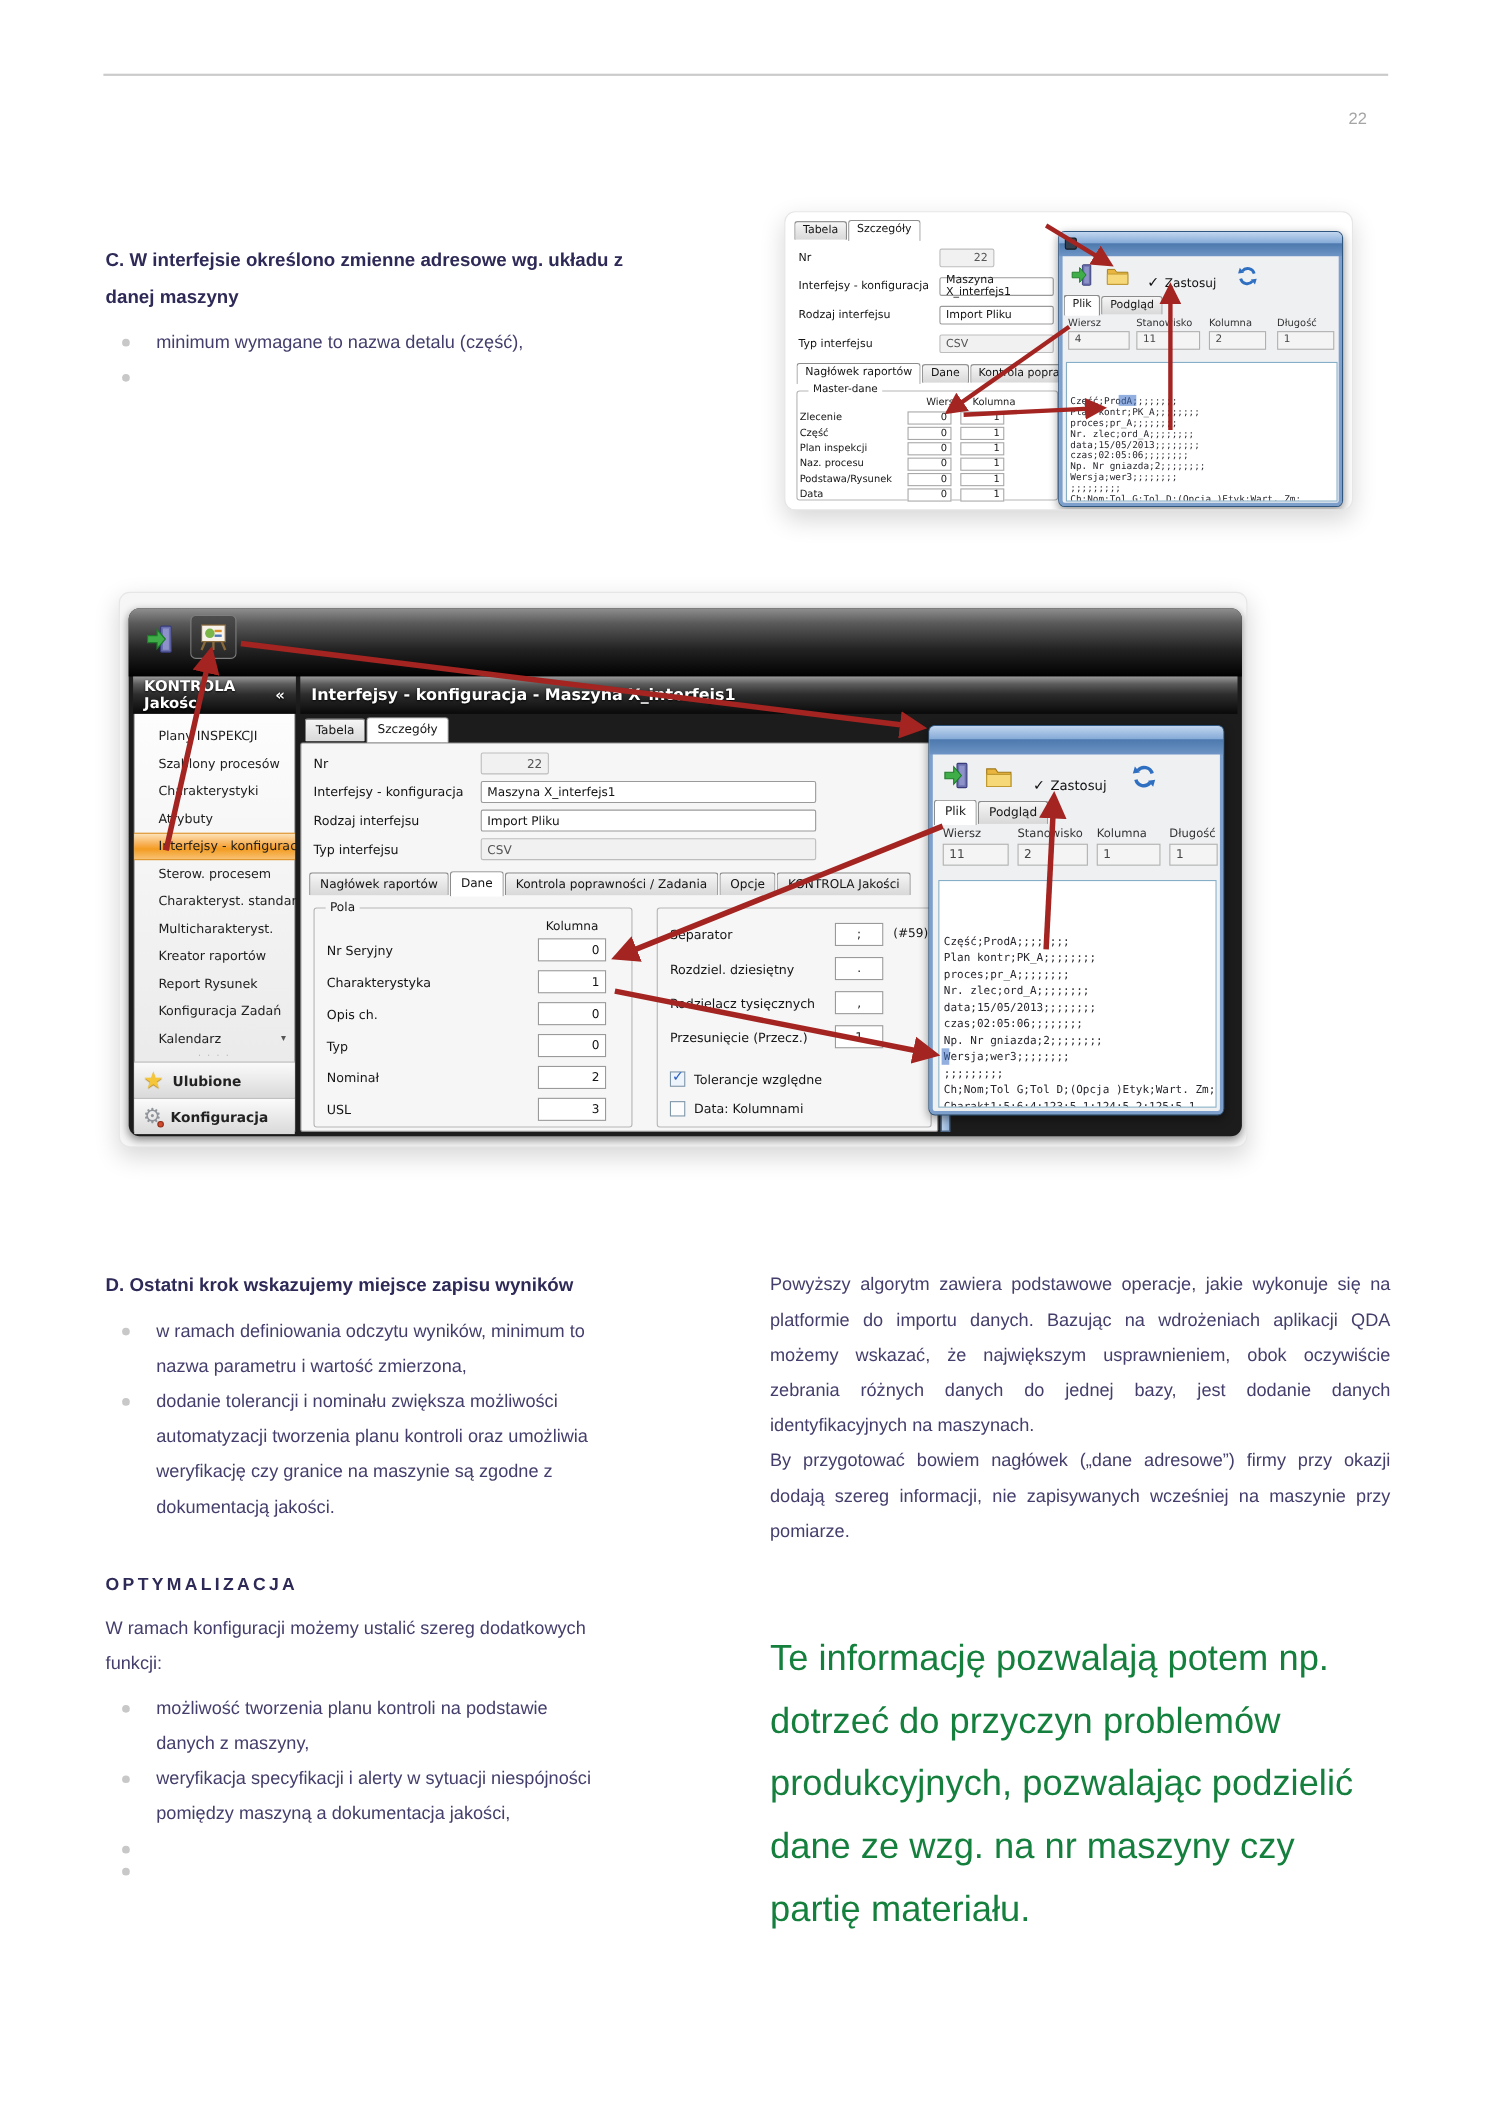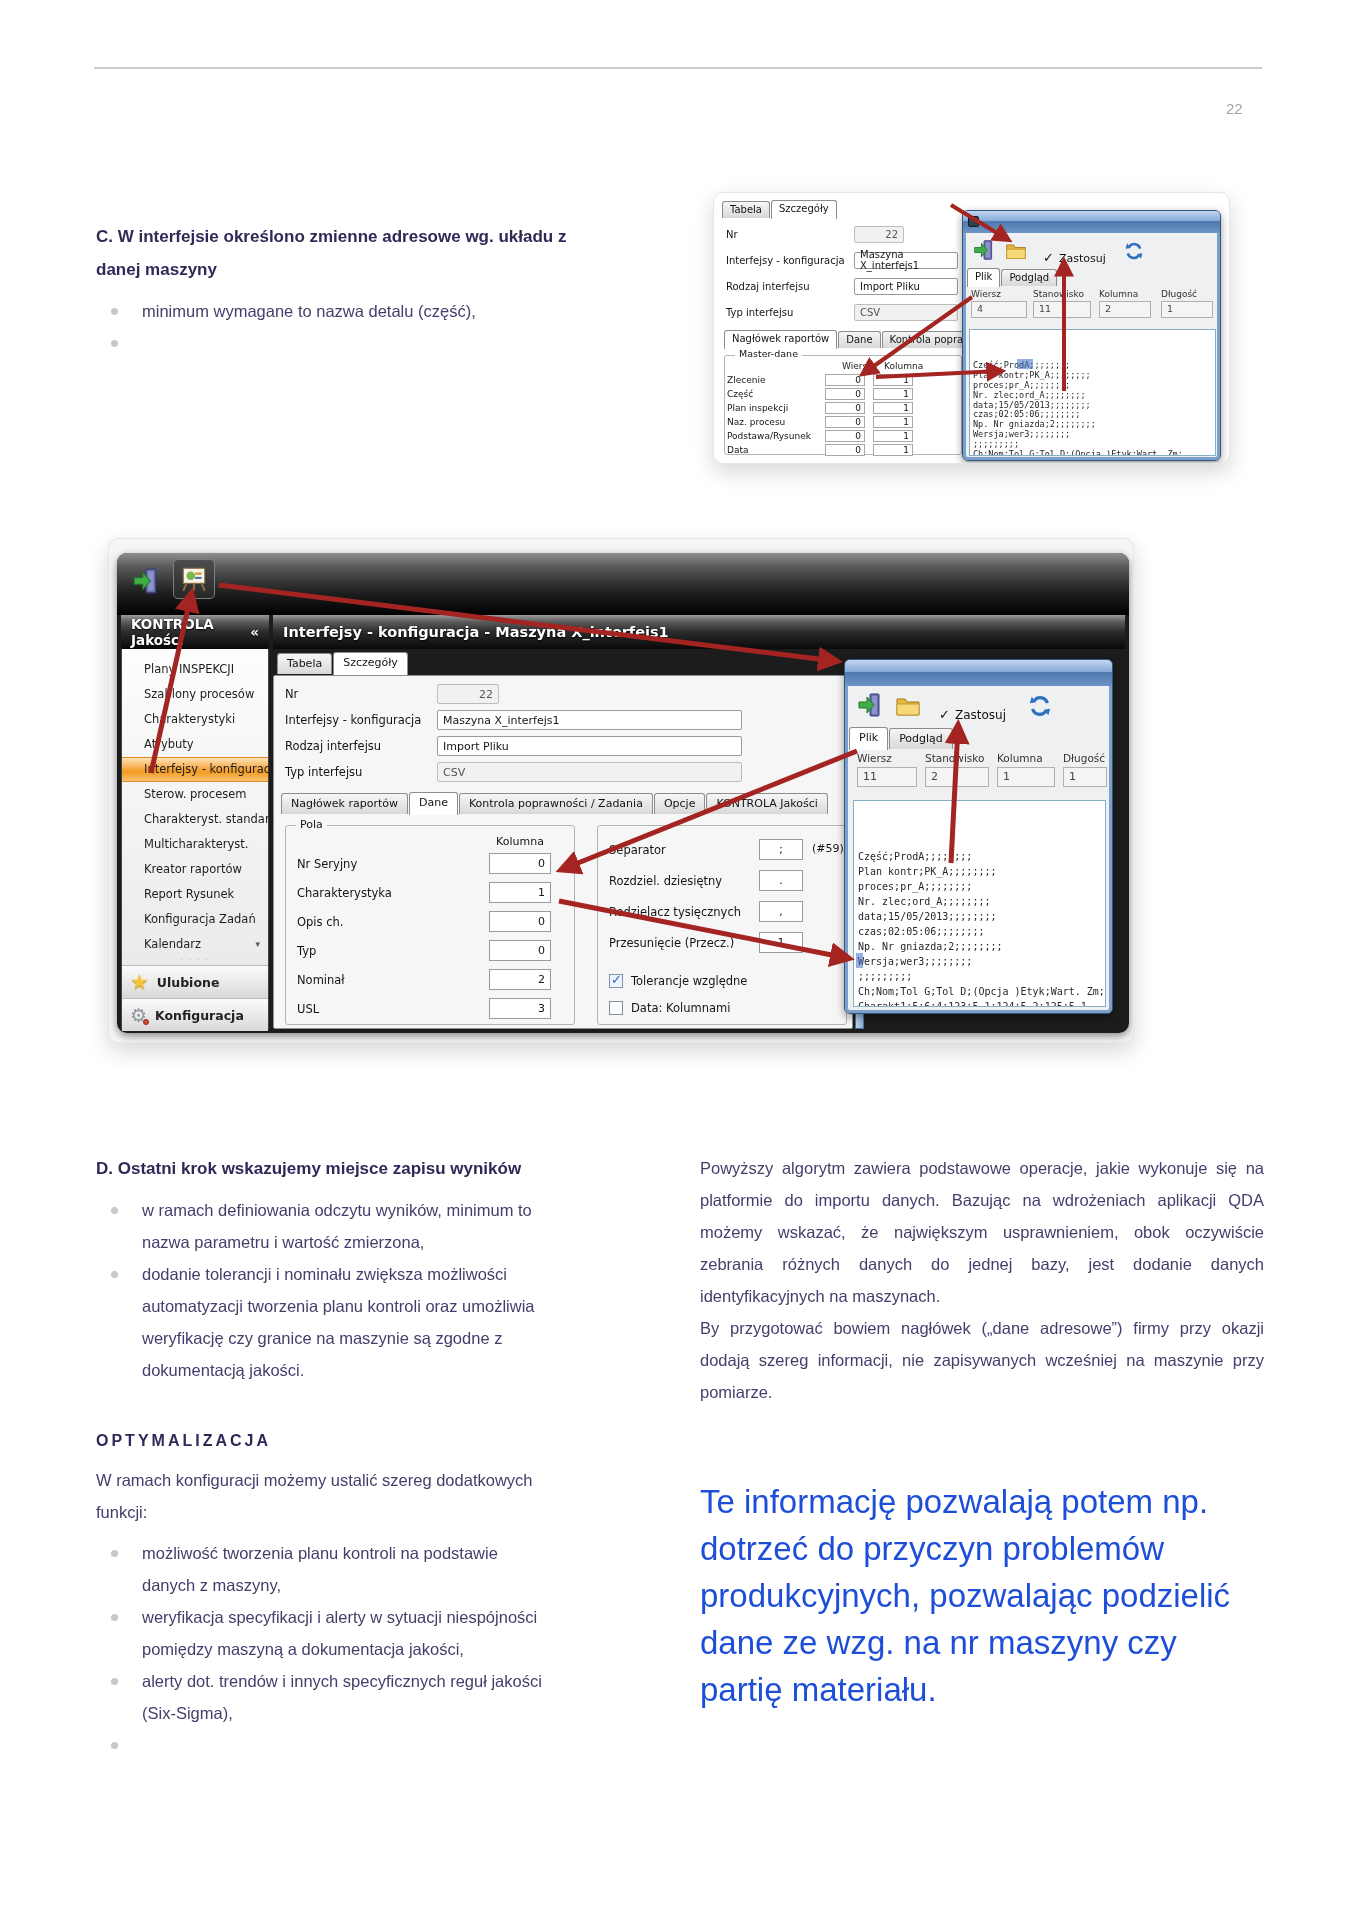--- a/index.html
+++ b/index.html
@@ -18,7 +18,7 @@
   .btxt{line-height:32px}
   .opt-h{font-size:16px;font-weight:bold;letter-spacing:3px;color:#2e2a57}
   .rcol p{text-align:justify}
-  .quote{font-size:33px;line-height:47px;color:#1d4ed8}
+  .quote{font-size:33px;line-height:57px;color:#15803d}
 
   
   .card{background:#fff;border:1px solid #e6e6e6;border-radius:10px;box-shadow:0 8px 22px rgba(0,0,0,.16);overflow:hidden}

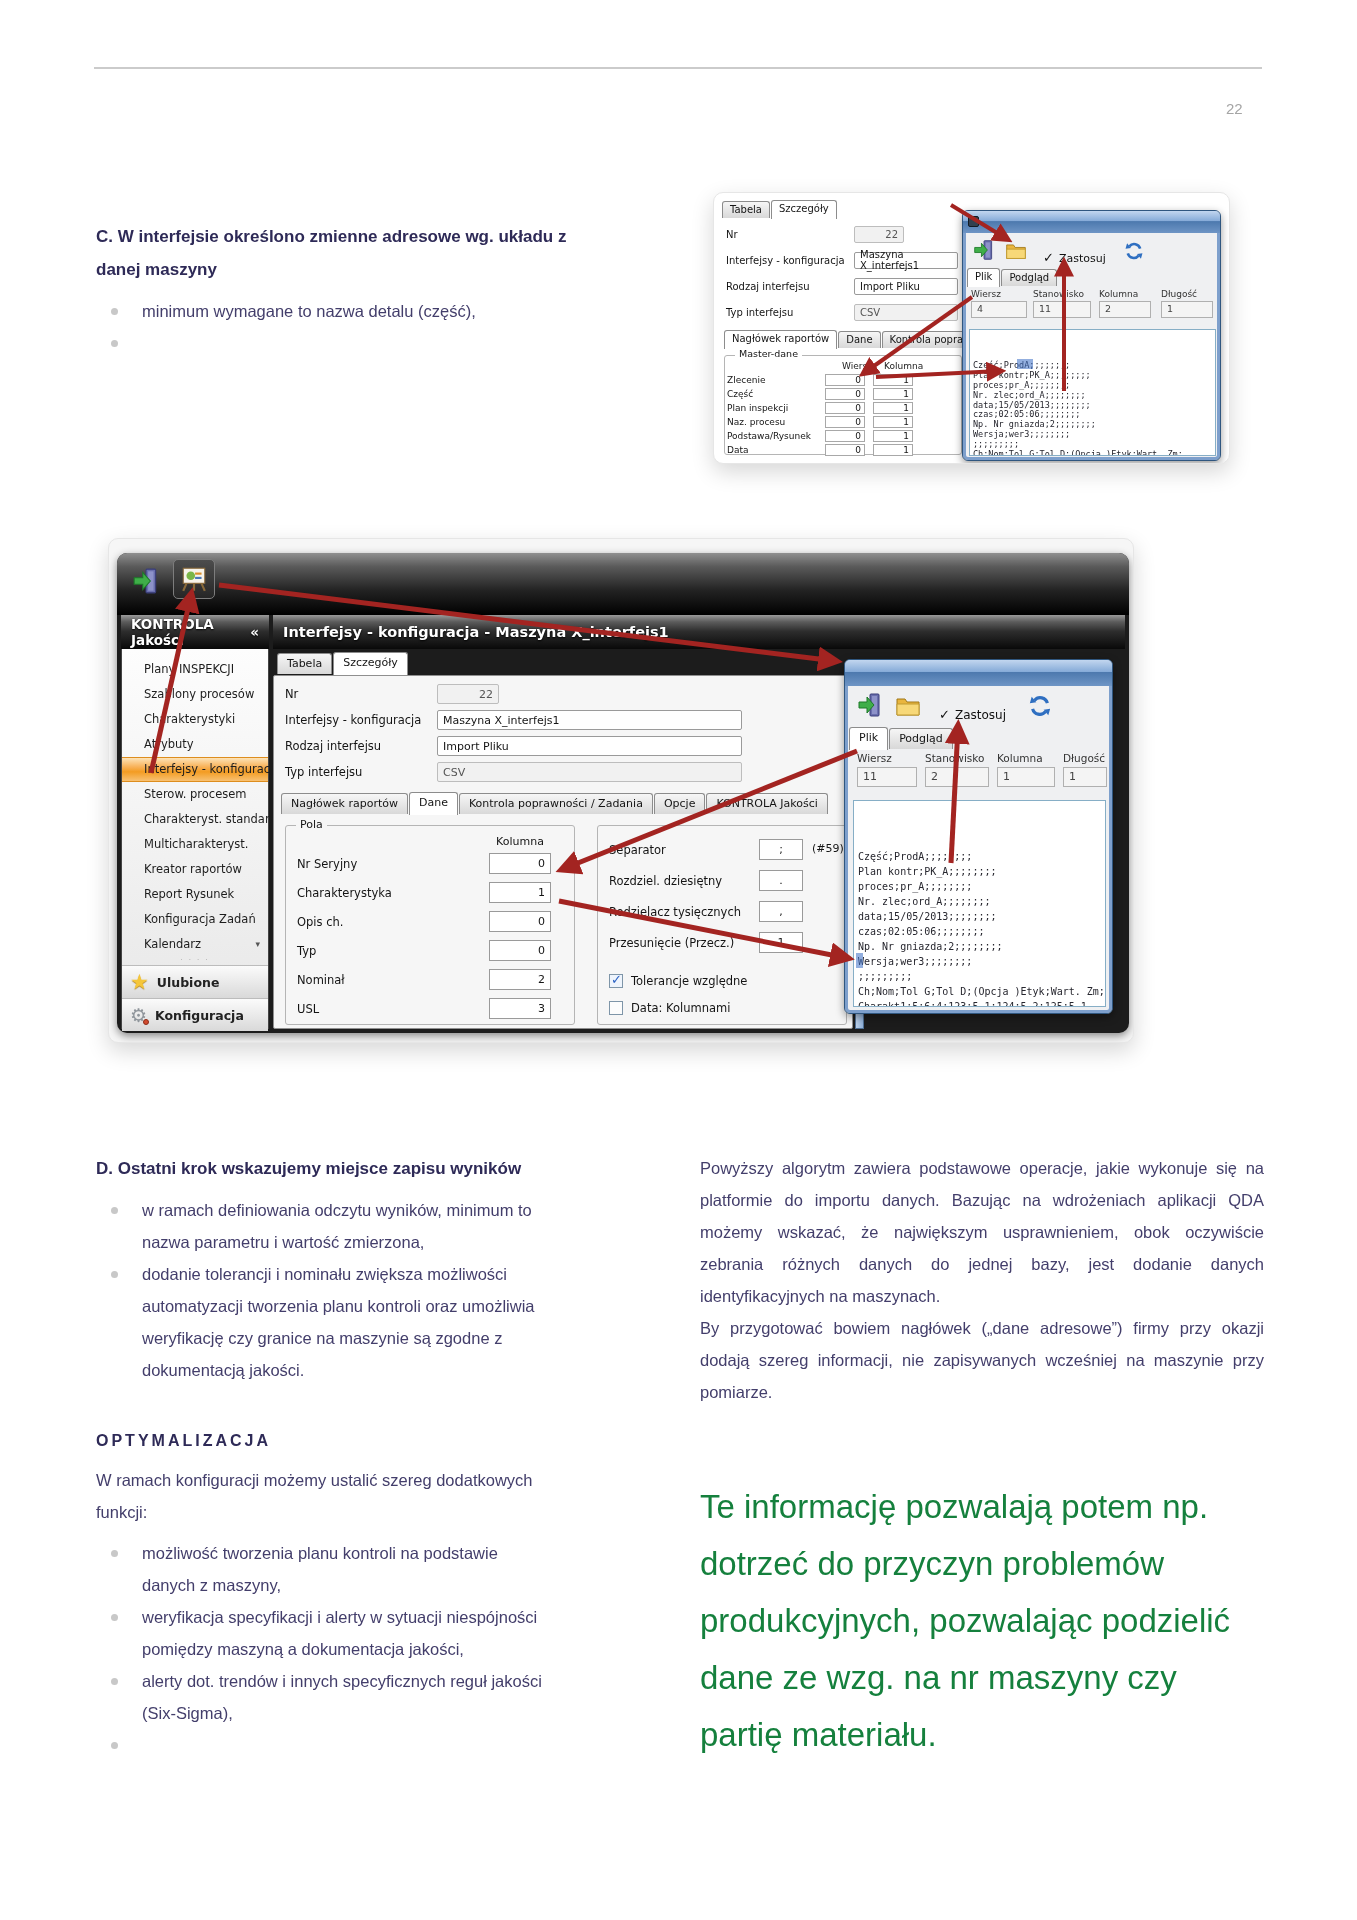--- a/index.html
+++ b/index.html
@@ -560,7 +560,6 @@
       </li>
       <li>
         <span class="bdot"></span>
-        <span class="btxt doc-b" style="width:412px">alerty dot. trendów i innych specyficznych reguł jakości (Six-Sigma),</span>
       </li>
       <li>
         <span class="bdot"></span>

